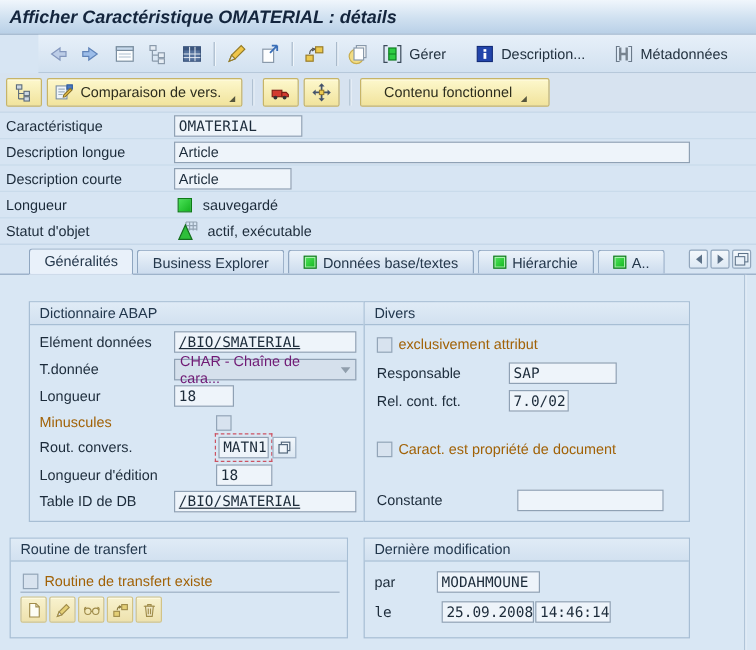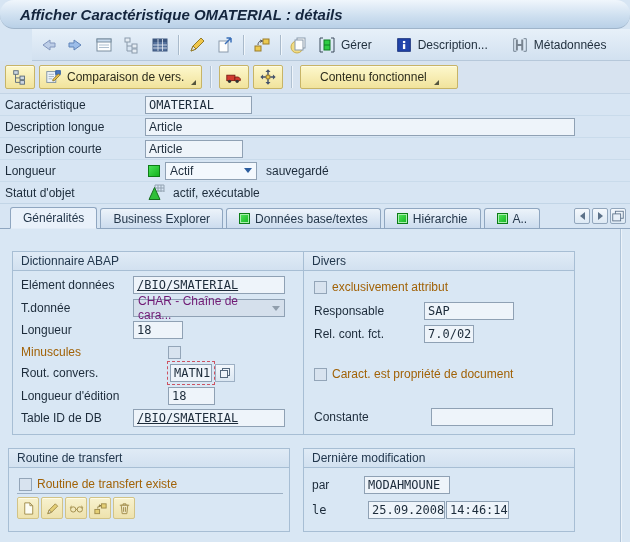--- a/index.html
+++ b/index.html
@@ -11,10 +11,10 @@
   }
   
   .titlebar {
-    height: 29px; display:flex; align-items:center; padding-left:20px;
+    height: 29px; display:flex; align-items:center; padding-left:8px;
     background: linear-gradient(180deg,#f0f6fc 0%,#cfe0f0 55%,#b9d0e7 100%);
     border-bottom:1px solid #9fb4ca;
-    font-style: italic; font-weight: bold; font-size: 15px; color:#14253d;border-radius:14px;
+    font-style: italic; font-weight: bold; font-size: 15px; color:#14253d;
   }
   
   .std-toolbar {

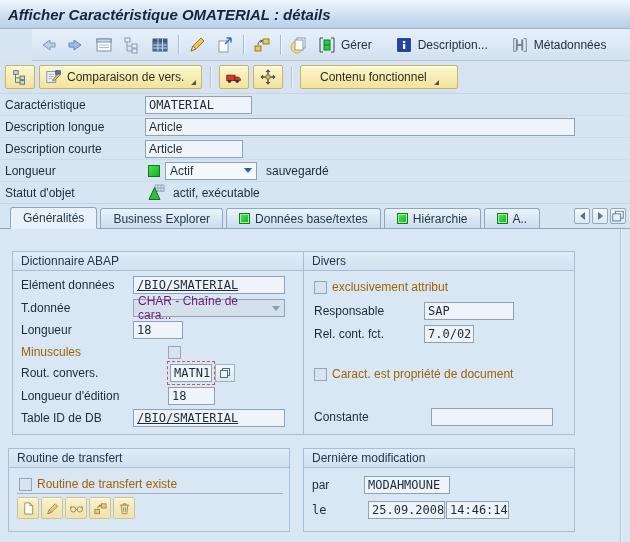--- a/index.html
+++ b/index.html
@@ -268,10 +268,6 @@
     <div class="frow">
       <span class="flabel">Longueur</span>
       <span class="vled"></span>
-      <span class="dd" style="width:92px; margin-left:5px">
-        <span>Actif</span>
-        <span class="arr"></span>
-      </span>
       <span class="suffix">sauvegardé</span>
     </div>
     <div class="frow" style="border-bottom-color:#c2d5e6">

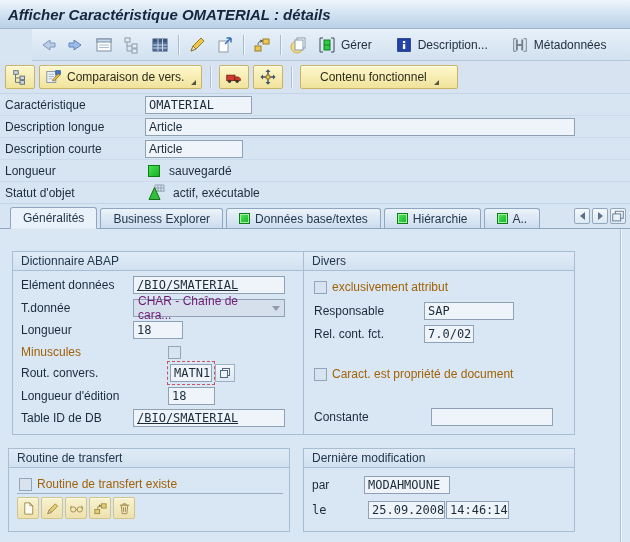--- a/index.html
+++ b/index.html
@@ -63,7 +63,7 @@
   .suffix { margin-left:9px; }
   .stat-txt { margin-left:7px; }
   
-  .tabstrip { height:23px; display:flex; align-items:flex-end; padding-left:10px; position:relative; }
+  .tabstrip { height:23px; display:flex; align-items:flex-end; padding-left:24px; position:relative; }
   .tab {
     height:20px; display:flex; align-items:center; gap:5px; padding:0 12px; margin-right:3px;
     background:linear-gradient(180deg,#ecf3fa 0%,#ccdcee 100%);

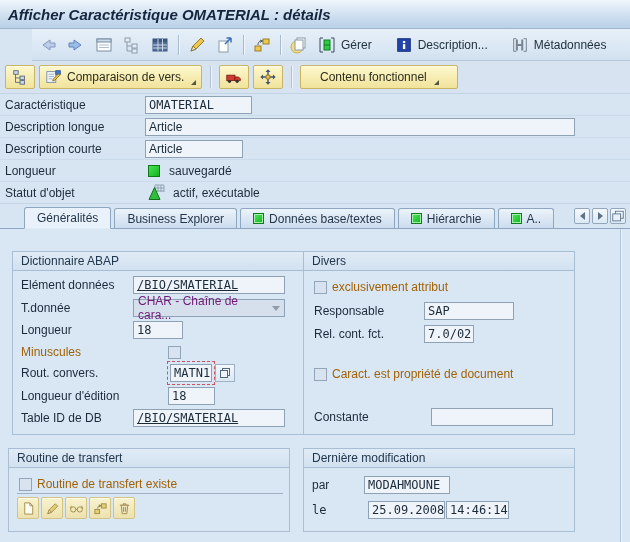--- a/index.html
+++ b/index.html
@@ -320,7 +320,7 @@
   <div class="content">
     <div class="edge-r"></div>
 
-    <div class="gbox" style="left:12px; top:22px; width:338px; height:184px">
+    <div class="gbox" style="left:24px; top:22px; width:338px; height:184px">
       <div class="gbox-title">Dictionnaire ABAP</div>
       <div class="grow" style="top:23px">
         <span class="glabel">Elément données</span>

